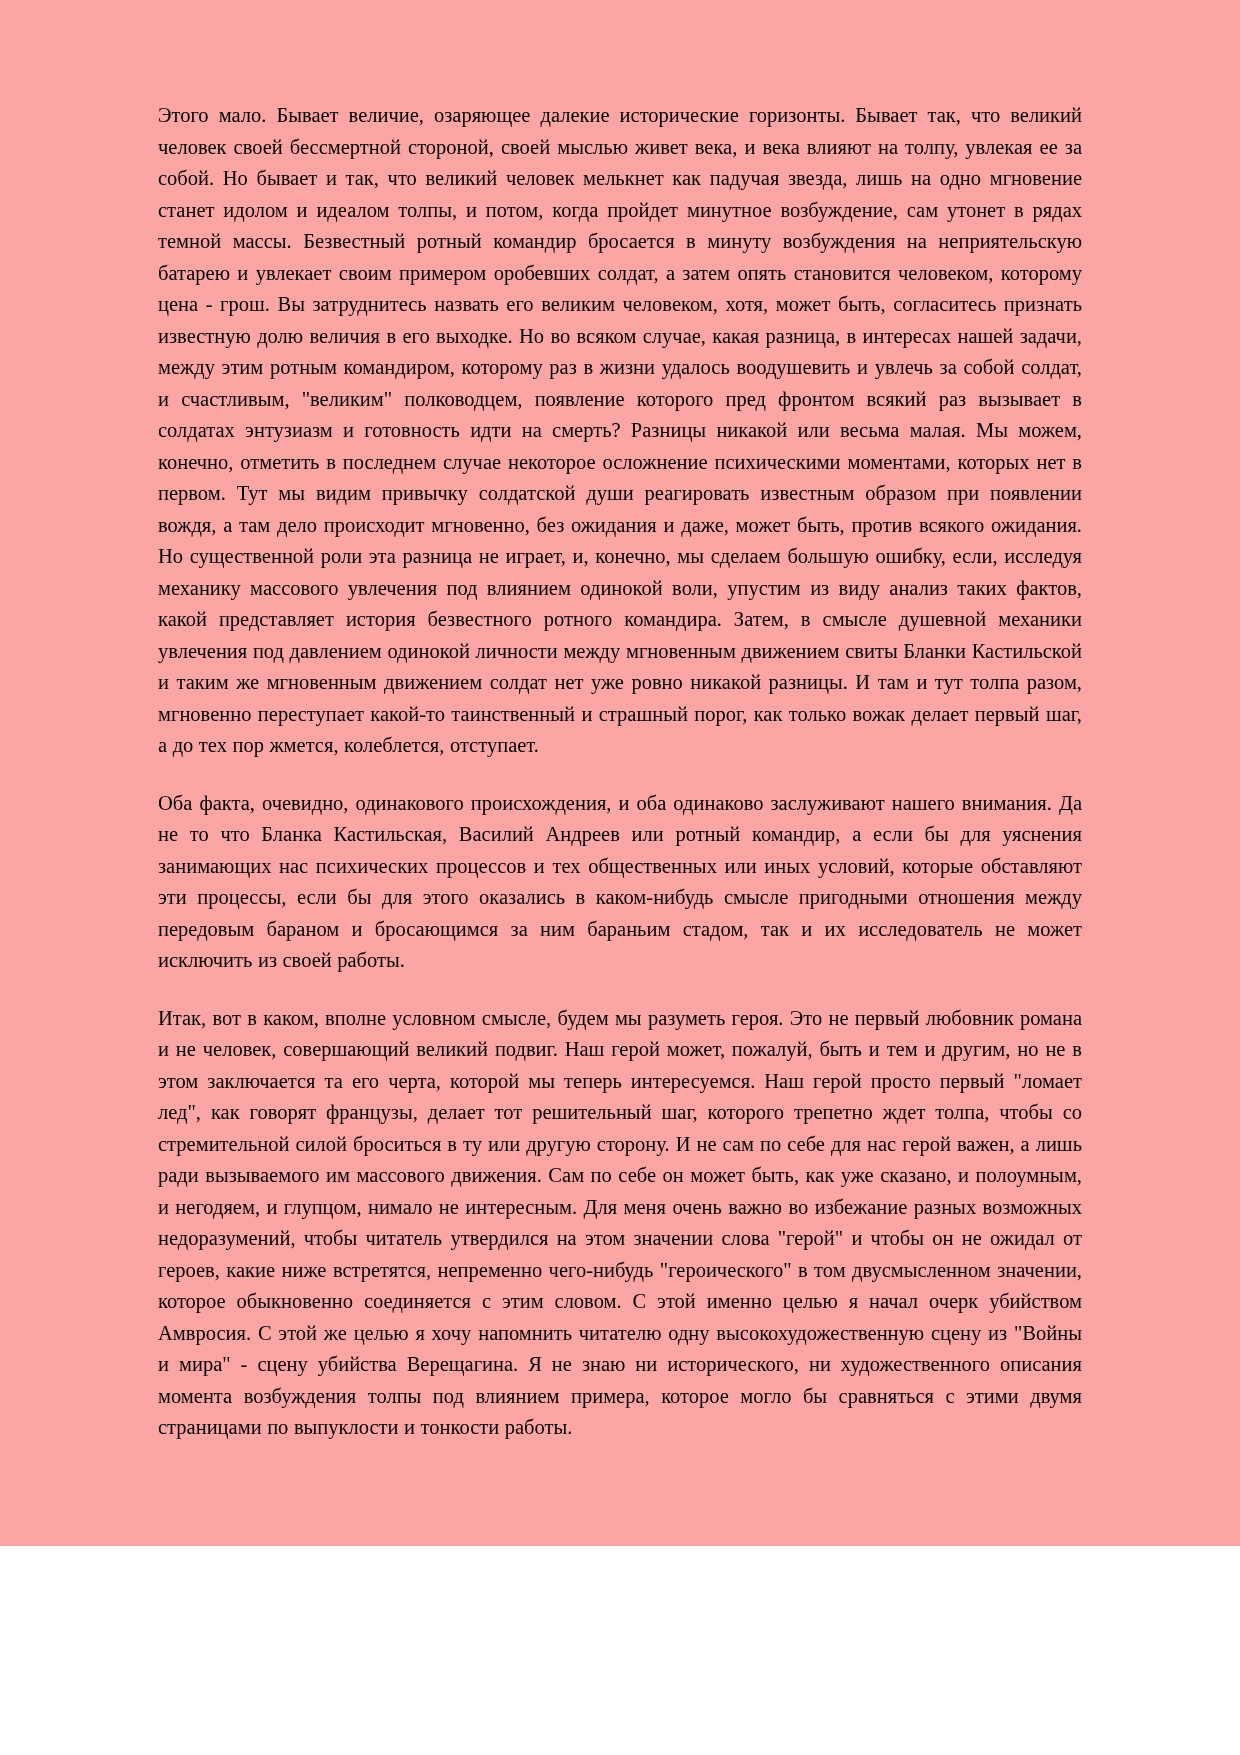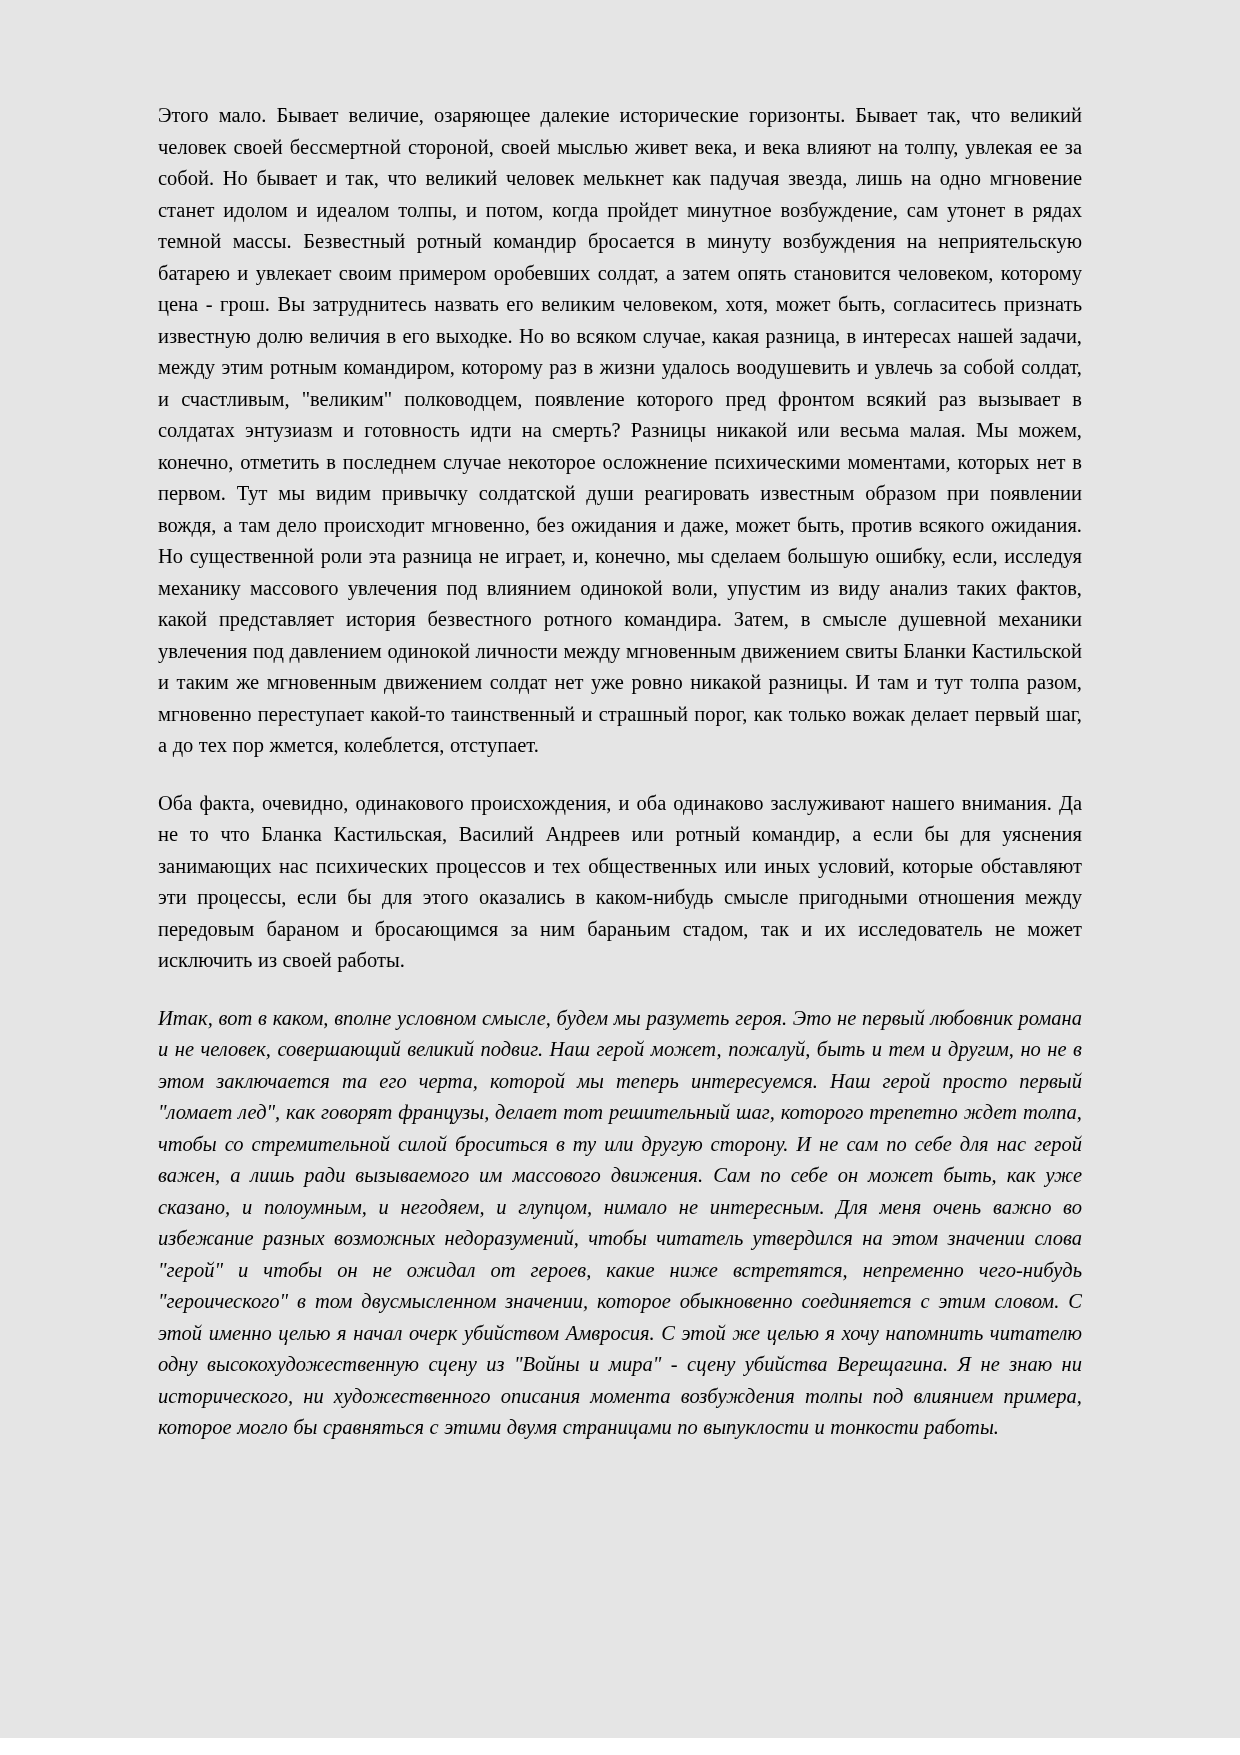--- a/index.html
+++ b/index.html
@@ -16,9 +16,9 @@
   .page {
     box-sizing: border-box;
     width: 1240px;
-    height: 1738px;
+    height: 1546px;
     padding: 100px 158px 0 158px;
-    background: #e5e5e5;
+    background: #fca5a5;
   }
   .doc-body {
     width: 924px;

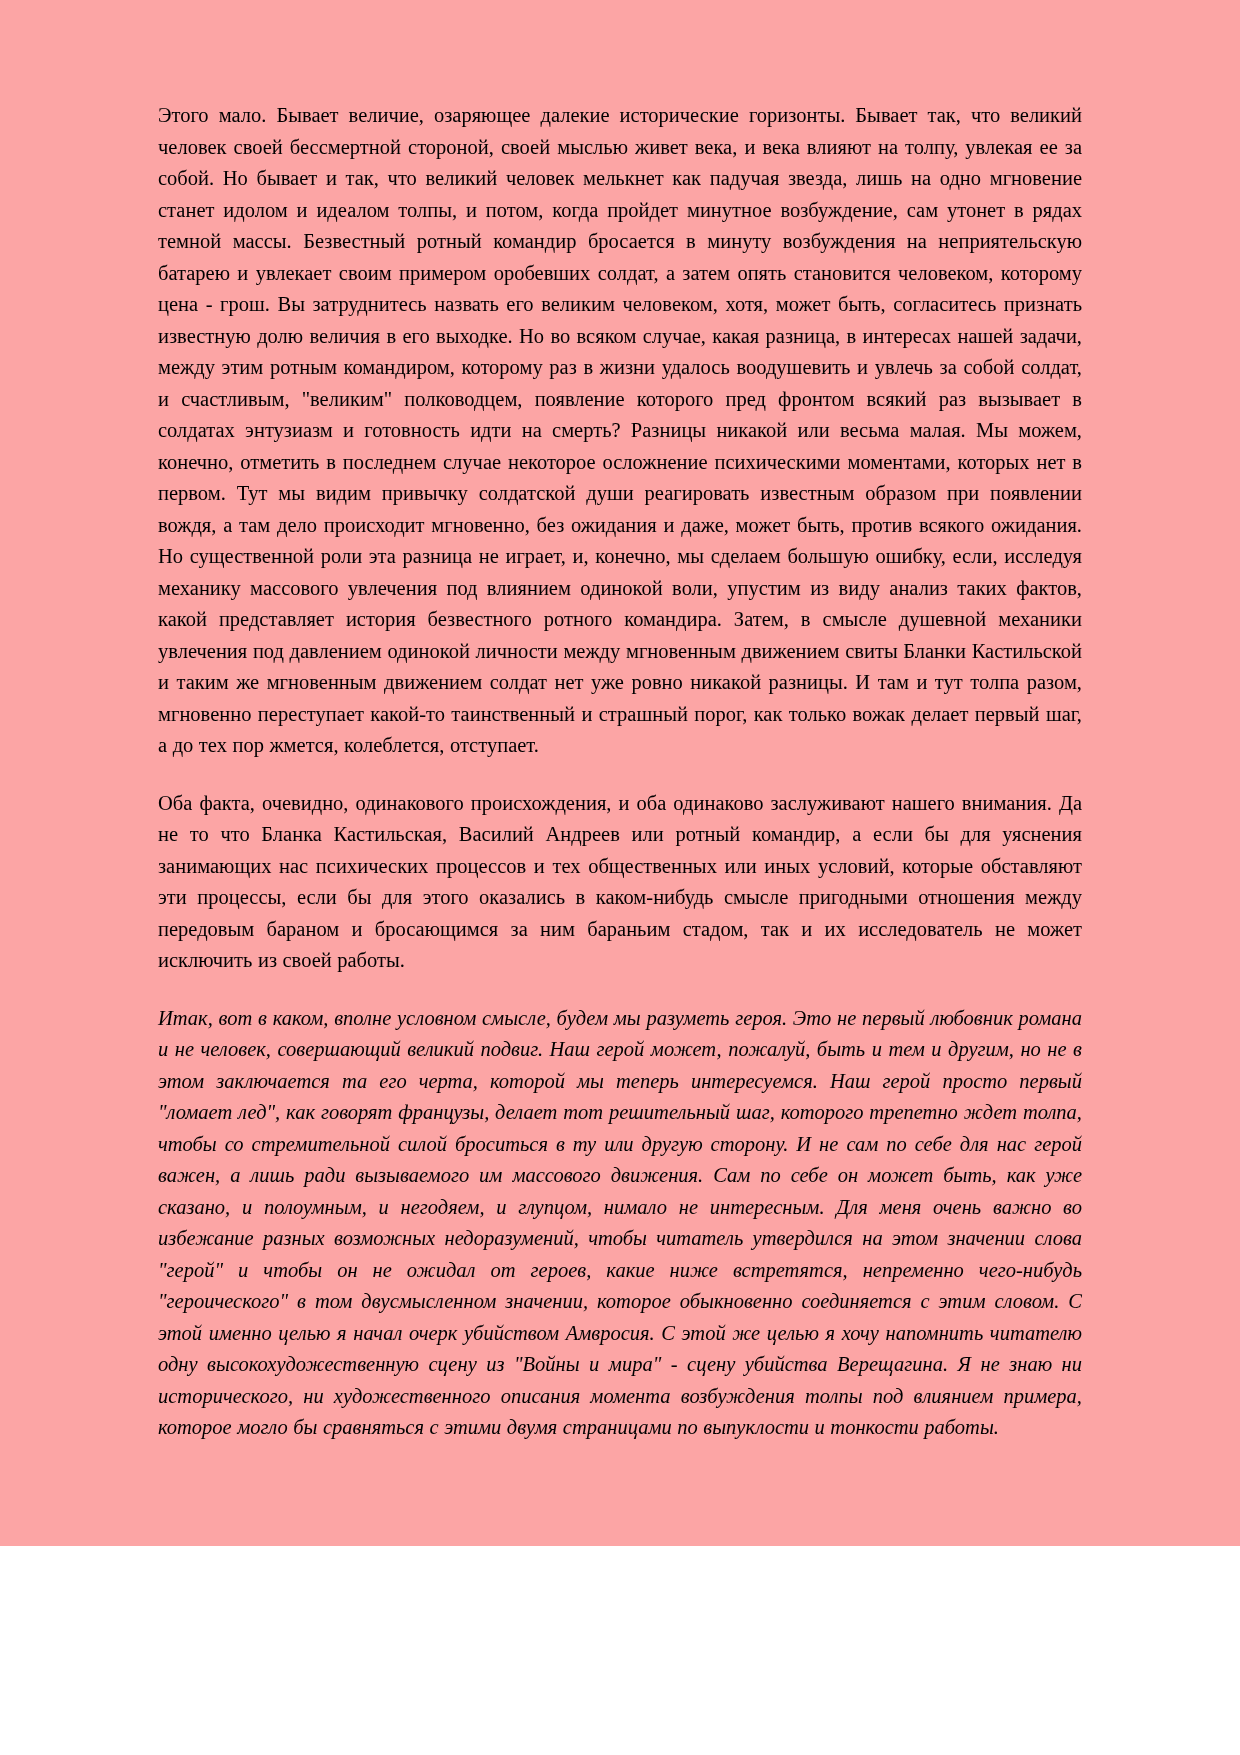--- a/index.html
+++ b/index.html
@@ -34,7 +34,6 @@
   }
   p.para:last-child {
     margin-bottom: 10px;
-    font-style: italic;
   }
 </style>
 </head>

